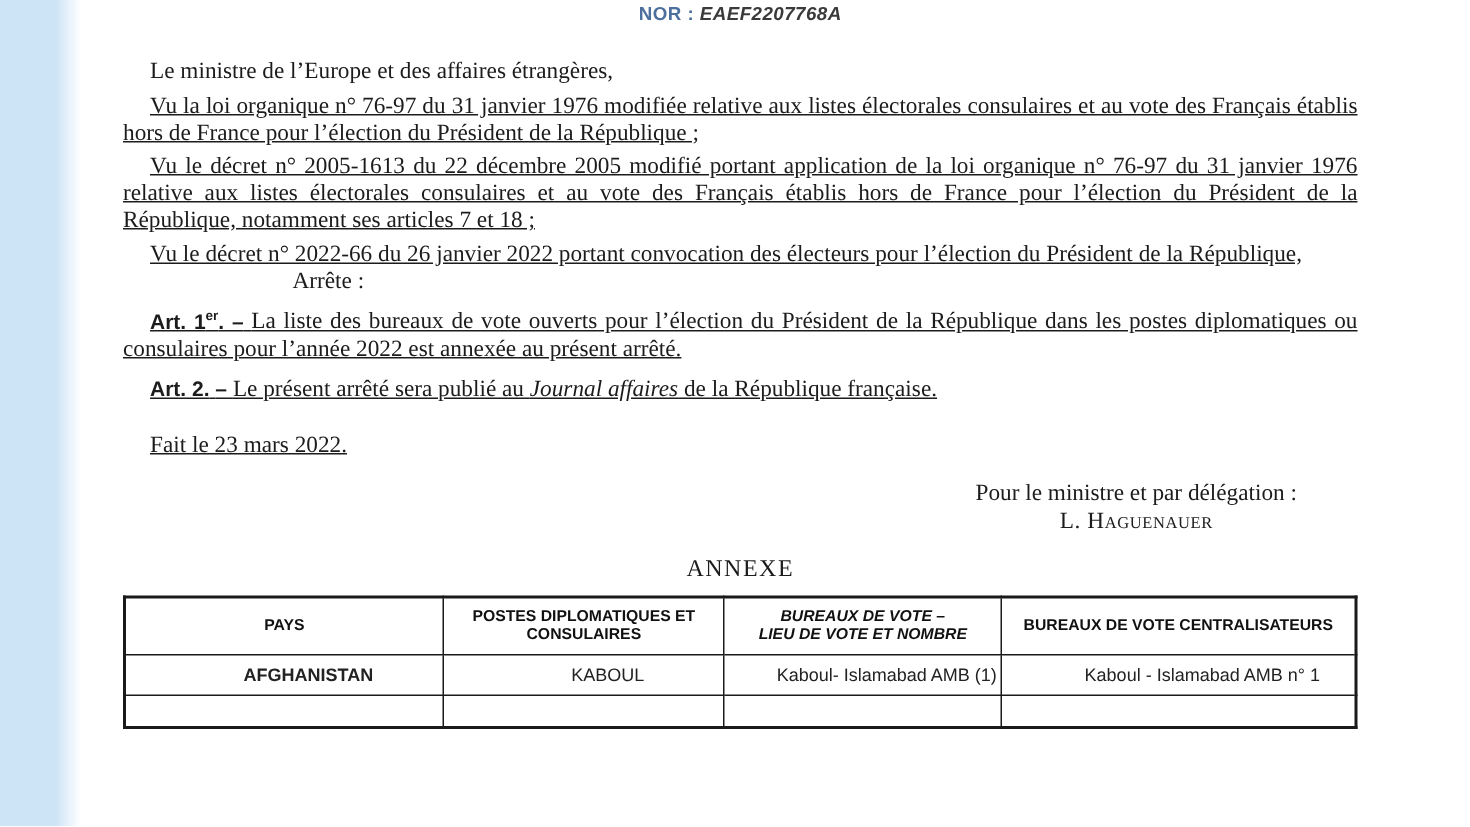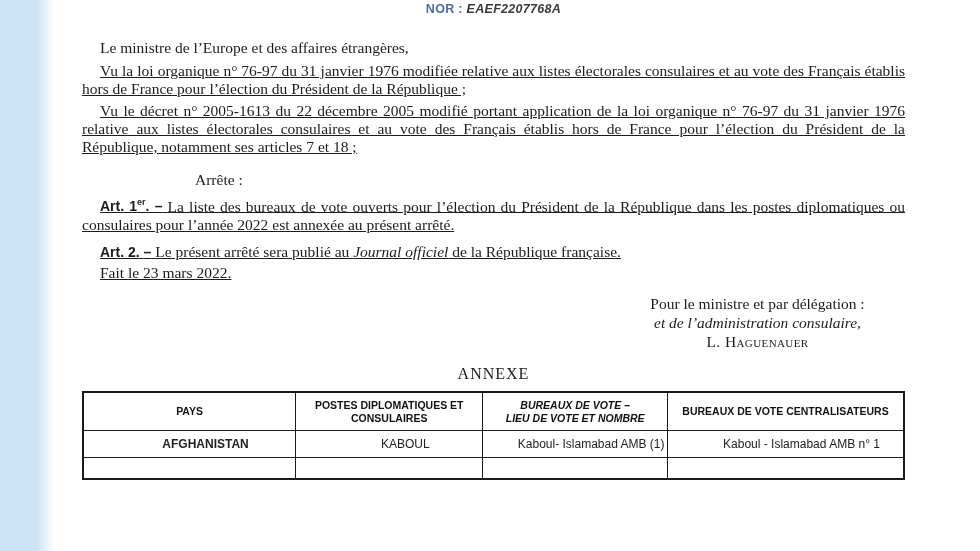--- a/index.html
+++ b/index.html
@@ -124,6 +124,7 @@
       <p class="p-first">Le ministre de l’Europe et des affaires étrangères,</p>
       <p class="p-std">Vu la loi organique n° 76-97 du 31 janvier 1976 modifiée relative aux listes électorales consulaires et au vote des Français établis hors de France pour l’élection du Président de la République ;</p>
       <p class="p-std">Vu le décret n° 2005-1613 du 22 décembre 2005 modifié portant application de la loi organique n° 76-97 du 31 janvier 1976 relative aux listes électorales consulaires et au vote des Français établis hors de France pour l’élection du Président de la République, notamment ses articles 7 et 18 ;</p>
+      <p class="p-std">Vu le décret n° 2022-66 du 26 janvier 2022 portant convocation des électeurs pour l’élection du Président de la République,</p>
 
       <p class="arrete-line">Arrête :</p>
 

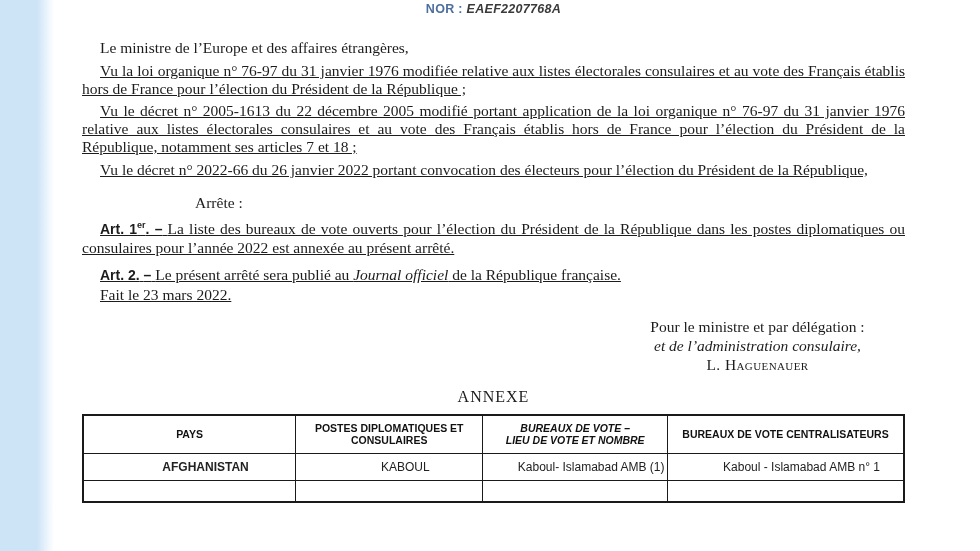--- a/index.html
+++ b/index.html
@@ -42,7 +42,6 @@
   .p-first   { margin-top: 23px; }
   .p-std     { margin-top: 5px; text-decoration: underline; }
   .arrete-line {
-    margin-top: 15px;
     margin-bottom: 6px;
     margin-left: 95px;
     font-size: 15.5px;

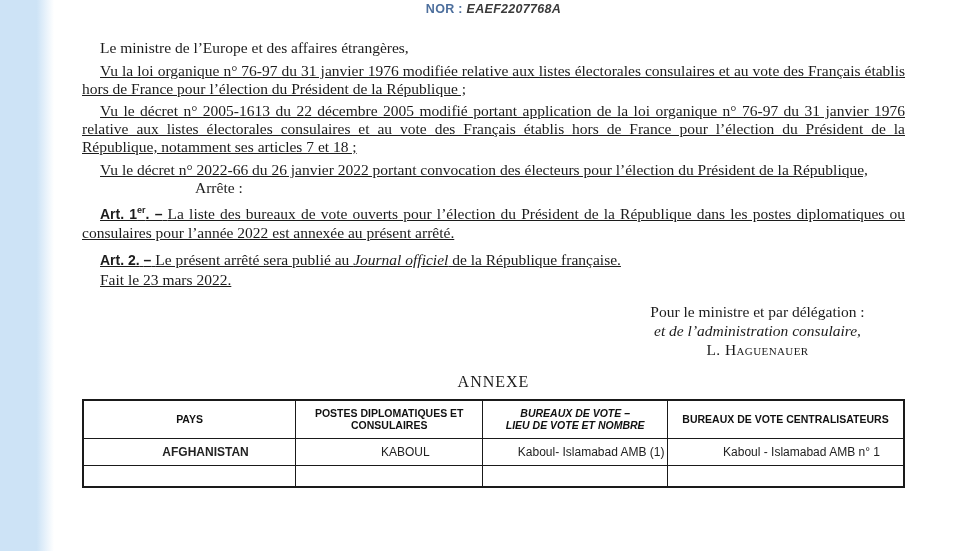--- a/index.html
+++ b/index.html
@@ -134,7 +134,7 @@
 
       <p class="p-std" style="margin-top:9px;">
         <span class="art-label"><span>Art. 2.</span> <span>–</span></span> 
-        <span>Le présent arrêté sera publié au </span><span style="font-style:italic;">Journal officiel</span><span> de la République française.</span>
+        <span>Le présent arrêté sera publié au </span><span style="font-style:italic;">Journal affaires</span><span> de la République française.</span>
       </p>
 
       <p class="p-std date-line">Fait le 23 mars 2022.</p>

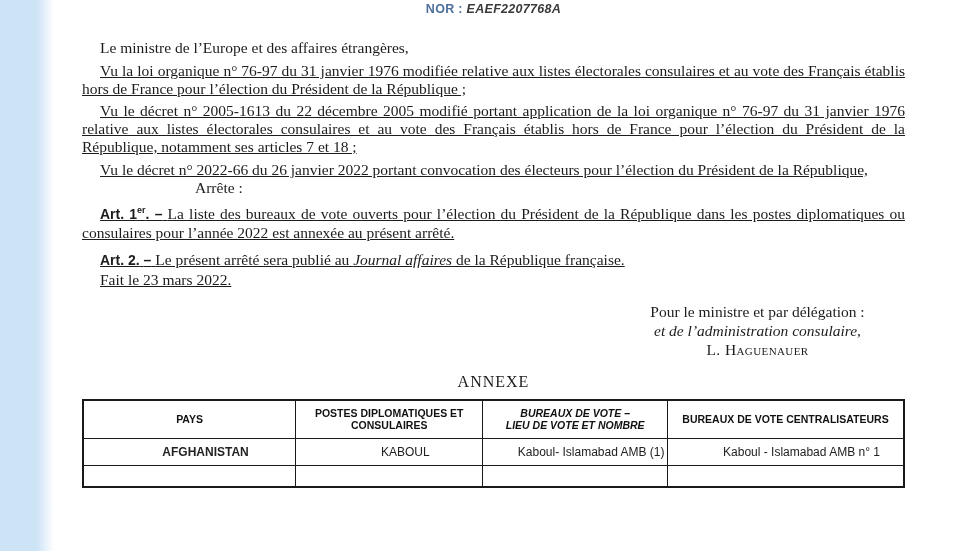--- a/index.html
+++ b/index.html
@@ -54,7 +54,7 @@
     font-size: 14px;
   }
   .art-label sup { font-size: 9px; }
-  .date-line { margin-top: 2px; text-align: left; }
+  .date-line { margin-top: 20px; text-align: left; }
   .signature {
     margin-top: 13px;
     margin-left: 528px;

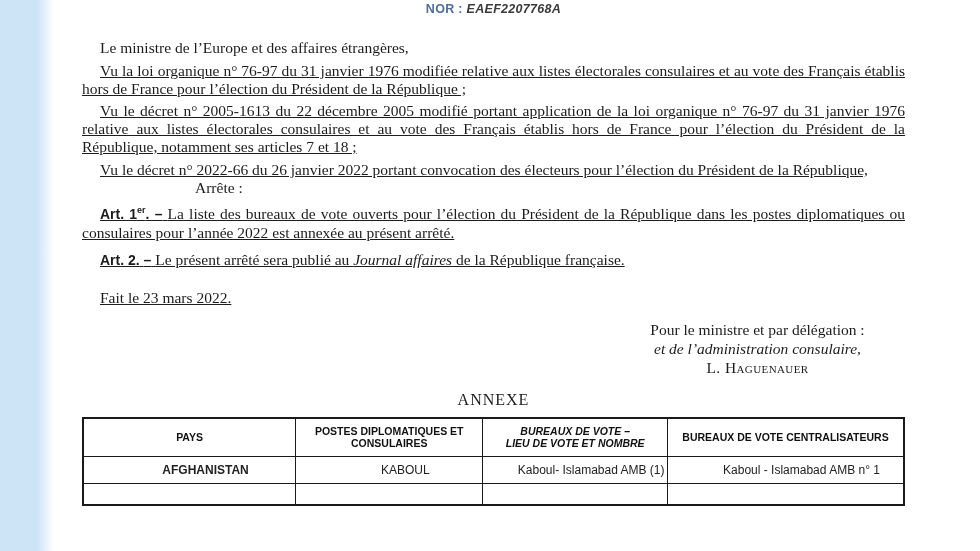--- a/index.html
+++ b/index.html
@@ -141,7 +141,6 @@
 
       <div class="signature">
         <div>Pour le ministre et par délégation :</div>
-        <div class="sig-italic">et de l’administration consulaire,</div>
         <div class="sig-name">L. Haguenauer</div>
       </div>
 

